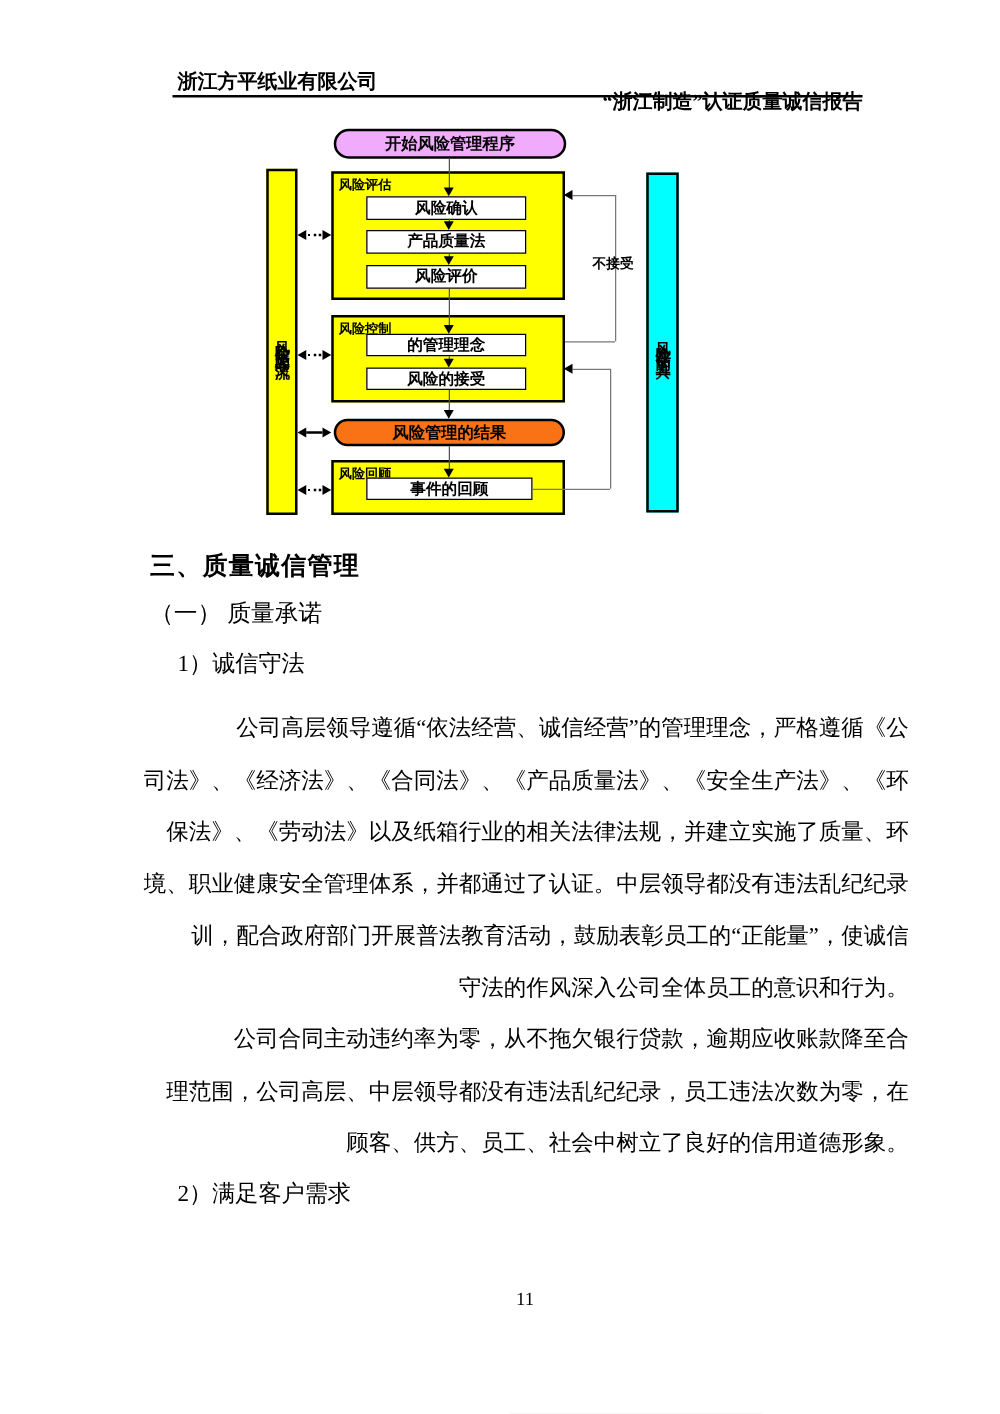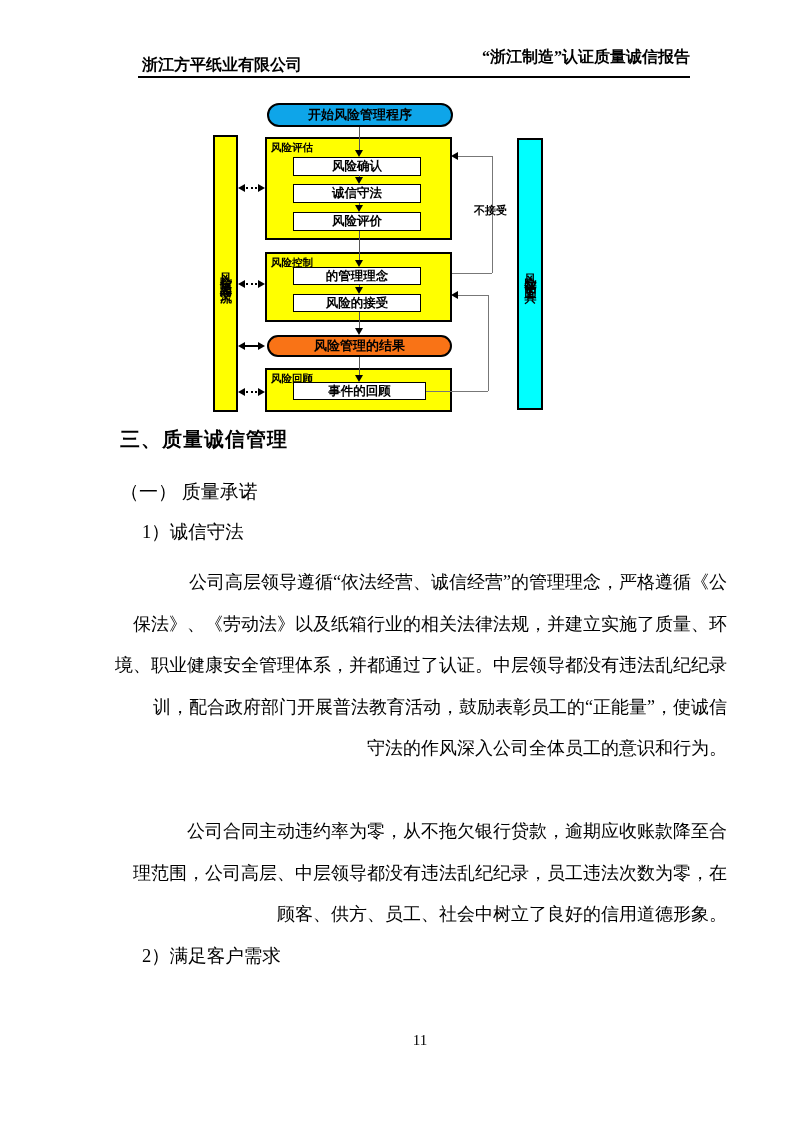--- a/index.html
+++ b/index.html
@@ -9,7 +9,7 @@
   }
   
   .hdr-left{position:absolute;left:142px;top:55px;font-size:16px;font-weight:bold;}
-  .hdr-right{position:absolute;right:110px;top:47px;font-size:16px;font-weight:bold;}
+  .hdr-right{position:absolute;right:110px;top:71px;font-size:16px;font-weight:bold;}
   .hdr-rule{position:absolute;left:138px;top:76px;width:552px;height:0;border-bottom:2px solid #000;}
   
   .flow{position:absolute;left:210px;top:95px;width:345px;height:325px;

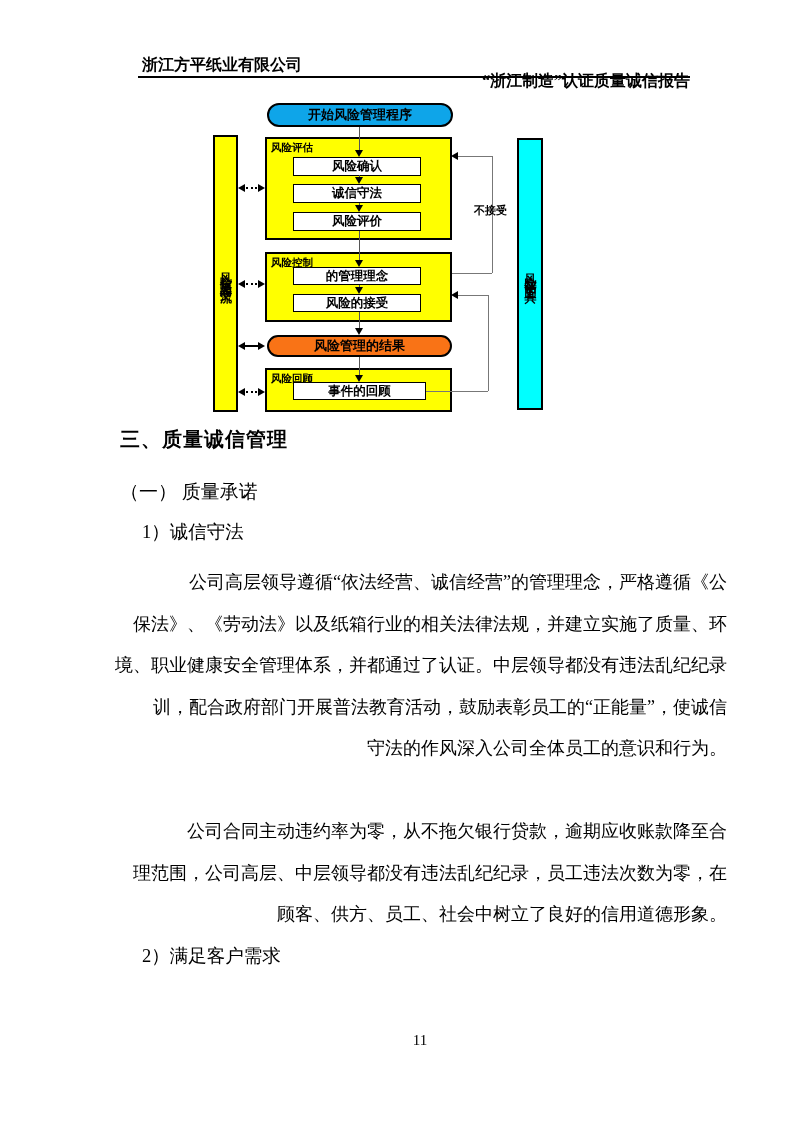--- a/index.html
+++ b/index.html
@@ -17,7 +17,7 @@
   .node{position:absolute;box-sizing:border-box;border:2px solid #000;
         display:flex;align-items:center;justify-content:center;
         font-weight:bold;font-size:13px;}
-  .start{left:57px;top:8px;width:186px;height:24px;background:#0ea5e9;border-radius:12px;}
+  .start{left:57px;top:8px;width:186px;height:24px;background:#f0abfc;border-radius:12px;}
   .result{left:57px;top:240px;width:185px;height:22px;background:#f97316;border-radius:11px;}
   .panel{position:absolute;box-sizing:border-box;border:2px solid #000;background:#FFFF00;}
   .panel-1{left:55px;top:42px;width:187px;height:103px;}

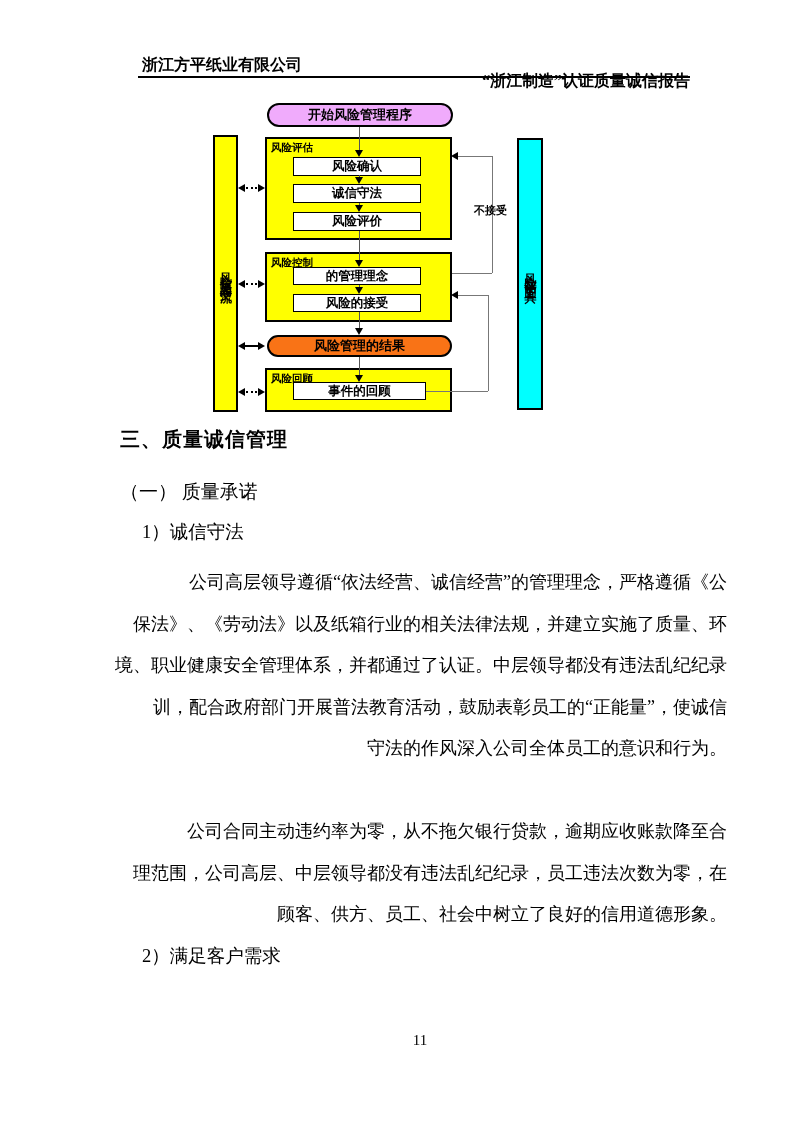--- a/index.html
+++ b/index.html
@@ -92,7 +92,7 @@
     </div>
 
     <div class="step st-1">风险确认</div>
-    <div class="step st-2">诚信守法</div>
+    <div class="step st-2">产品质量法</div>
     <div class="step st-3">风险评价</div>
     <div class="step st-4">的管理理念</div>
     <div class="step st-5">风险的接受</div>

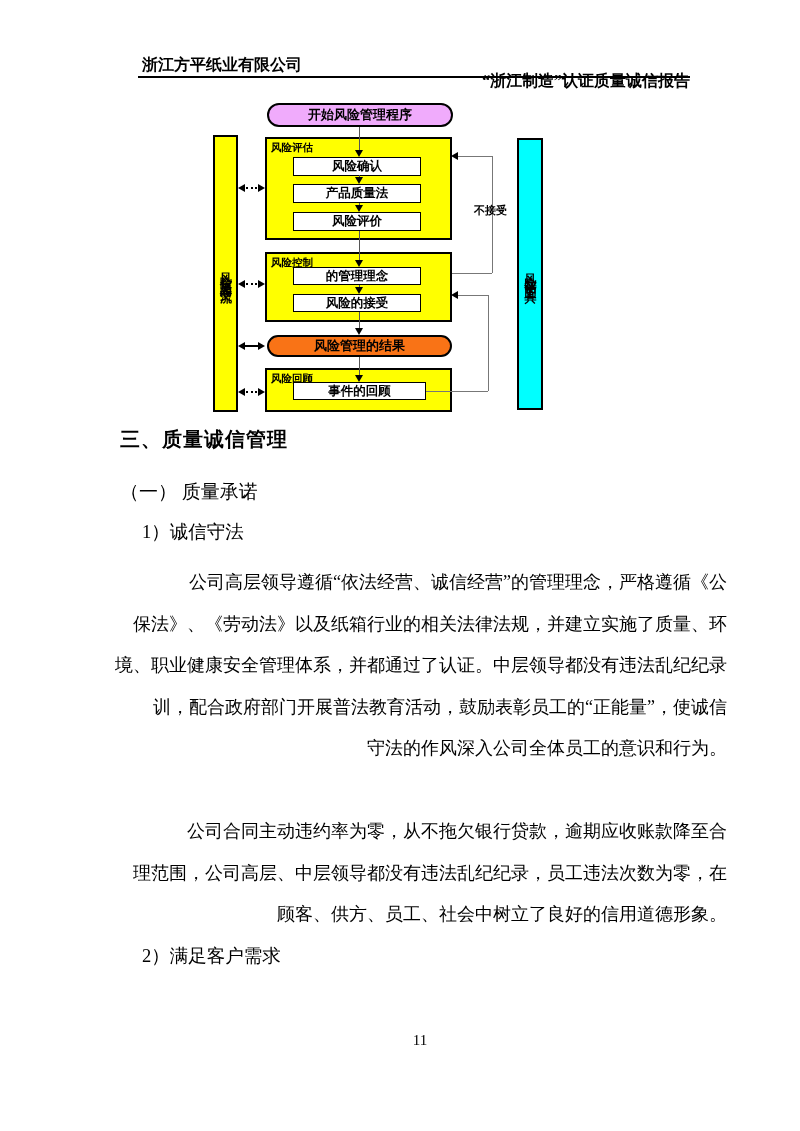--- a/index.html
+++ b/index.html
@@ -51,7 +51,7 @@
   .dbl .mid{flex:1;height:0;border-top:2px dotted #000;margin:0 1px;}
   .dbl.solid .mid{border-top:2px solid #000;margin:0;}
   
-  .sec-h{position:absolute;left:120px;top:427px;font-size:20px;font-weight:bold;line-height:1.2;
+  .sec-h{position:absolute;left:120px;top:441px;font-size:20px;font-weight:bold;line-height:1.2;
          font-family:"Liberation Sans","DejaVu Sans",sans-serif;letter-spacing:1px;}
   .sub-h{position:absolute;left:120px;top:481px;font-size:19px;line-height:1.2;}
   .item-h{position:absolute;left:114px;font-size:18.5px;line-height:1.2;margin-left:28px;}

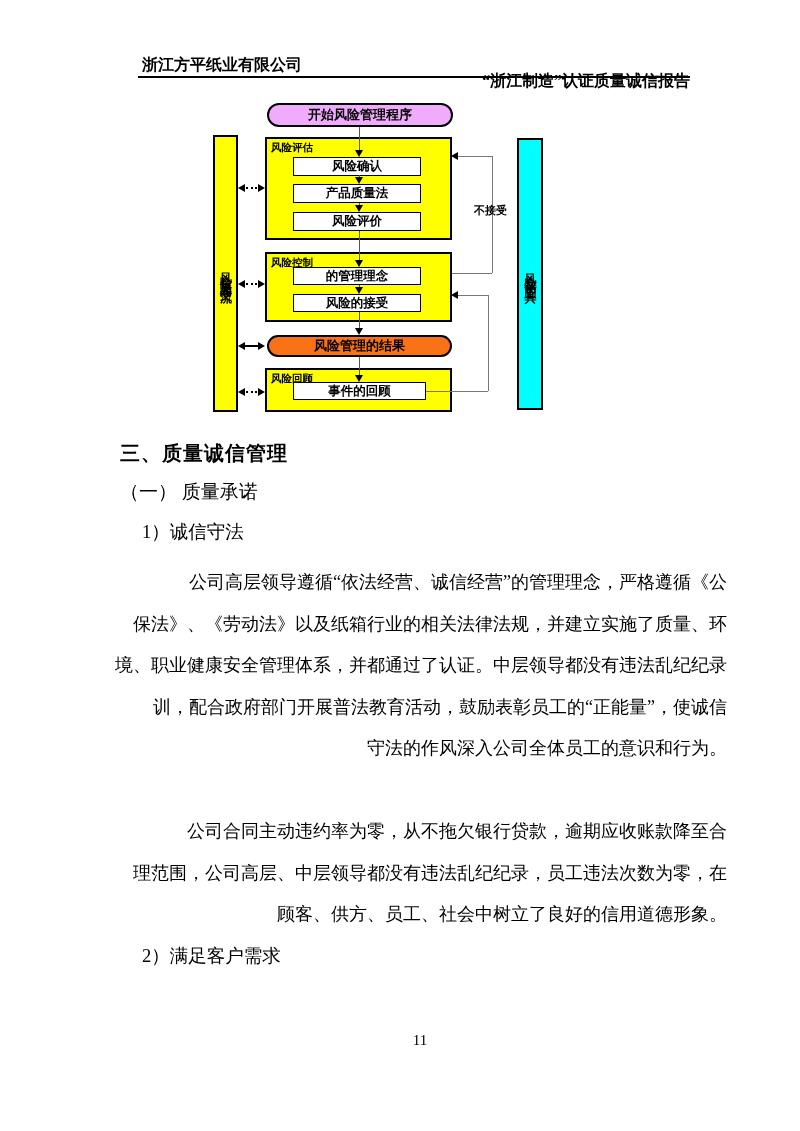--- a/index.html
+++ b/index.html
@@ -154,6 +154,7 @@
 
   <div class="para para-1">
     <div class="pline indent">公司高层领导遵循“依法经营、诚信经营”的管理理念，严格遵循《公</div>
+    <div class="pline">司法》、《经济法》、《合同法》、《产品质量法》、《安全生产法》、《环</div>
     <div class="pline">保法》、《劳动法》以及纸箱行业的相关法律法规，并建立实施了质量、环</div>
     <div class="pline">境、职业健康安全管理体系，并都通过了认证。中层领导都没有违法乱纪纪录</div>
     <div class="pline">训，配合政府部门开展普法教育活动，鼓励表彰员工的“正能量”，使诚信</div>

